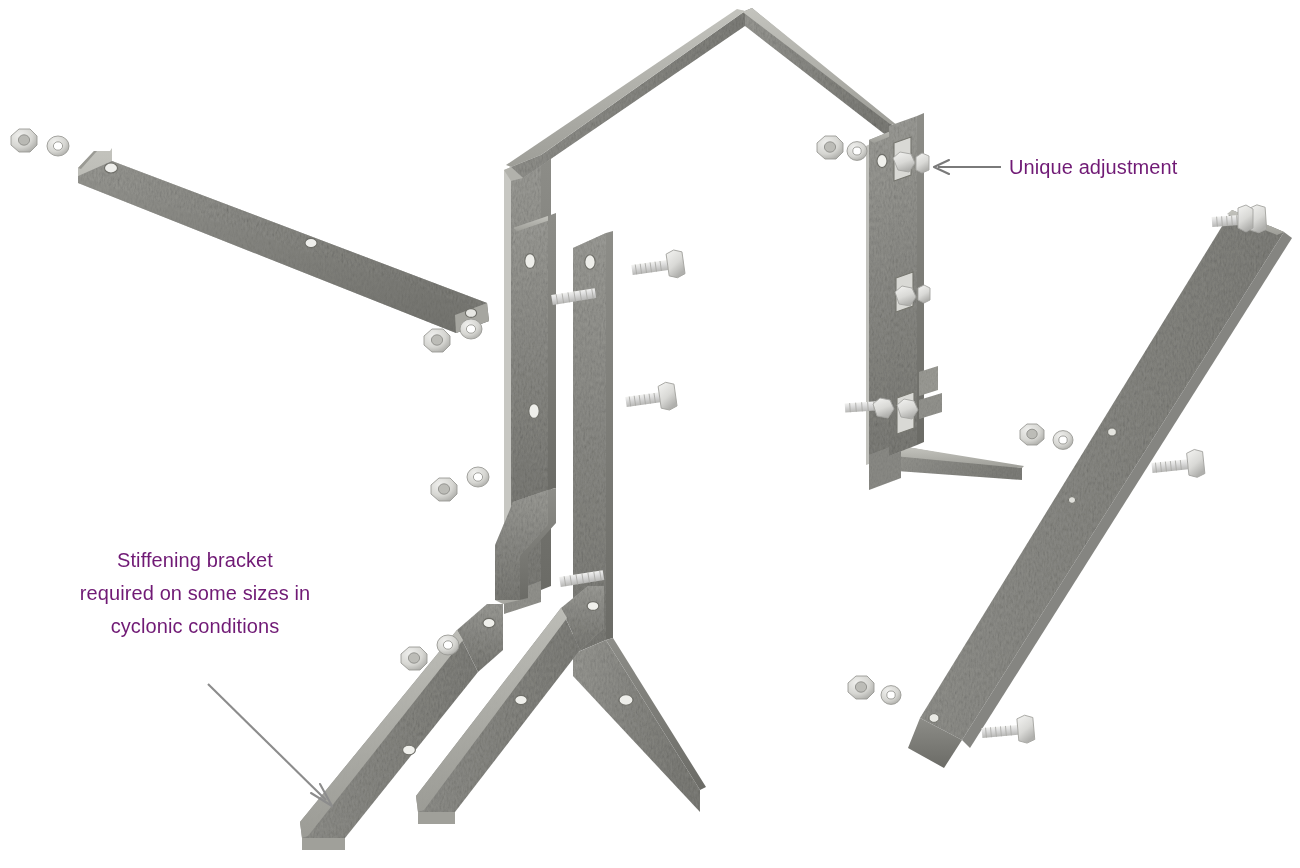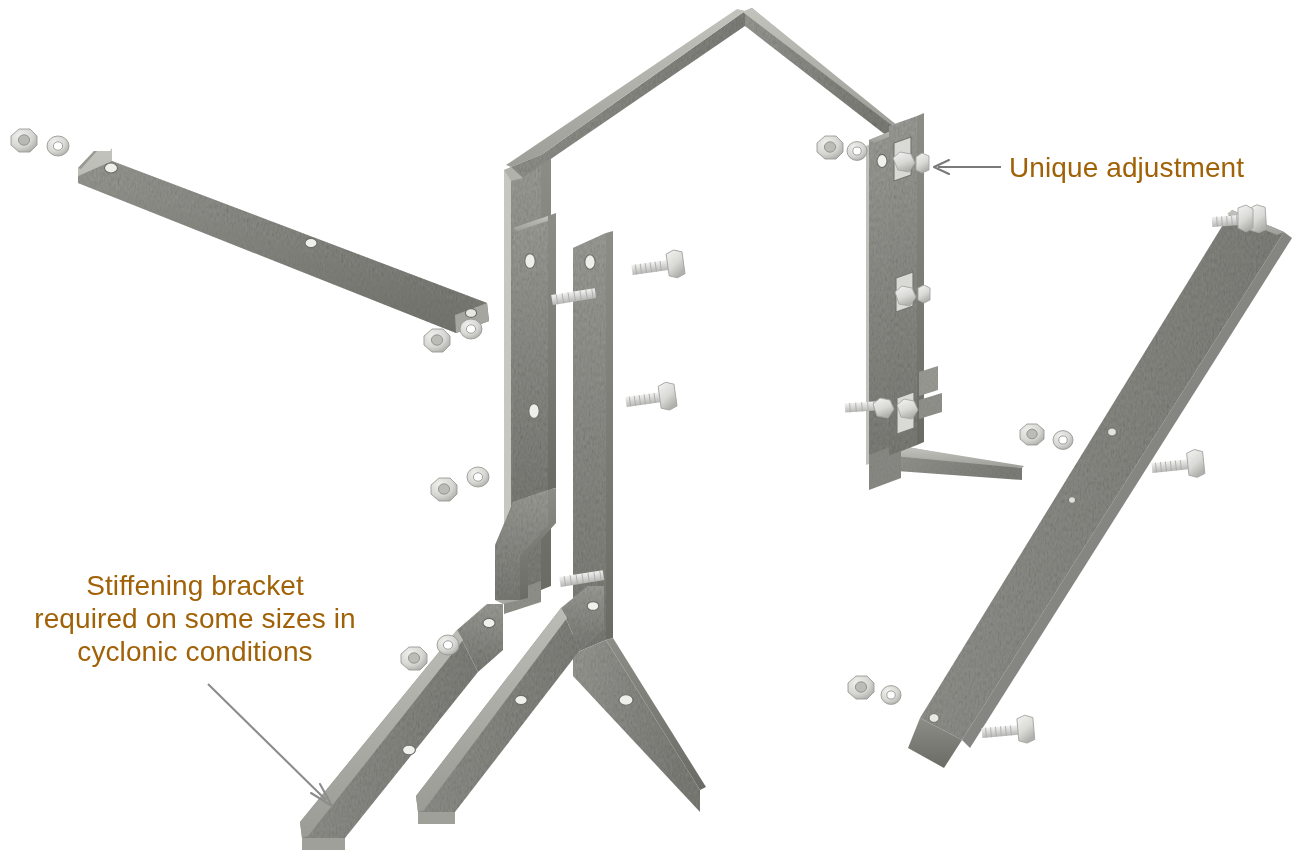--- a/index.html
+++ b/index.html
@@ -29,9 +29,9 @@
   }
   .annotation-label {
     position: absolute;
-    color: #a16207;
+    color: #701a75;
     font-family: "Liberation Sans", sans-serif;
-    font-size: 28px;
+    font-size: 20px;
     line-height: 33px;
     white-space: pre;
     letter-spacing: 0.1px;

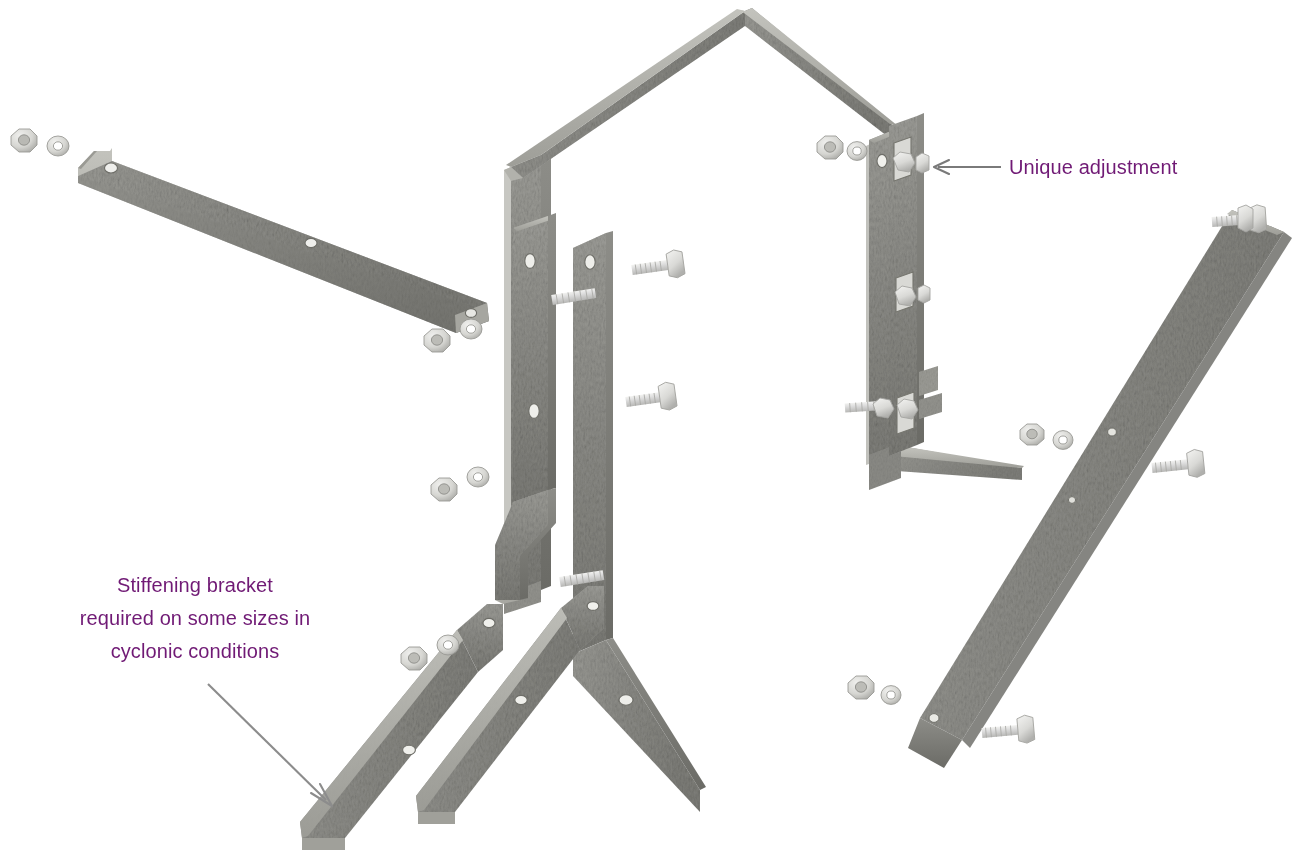--- a/index.html
+++ b/index.html
@@ -47,7 +47,6 @@
     width: 354px;
     text-align: center;
     white-space: pre-line;
-    margin-top: 25px;
   }
 </style>
 </head>

